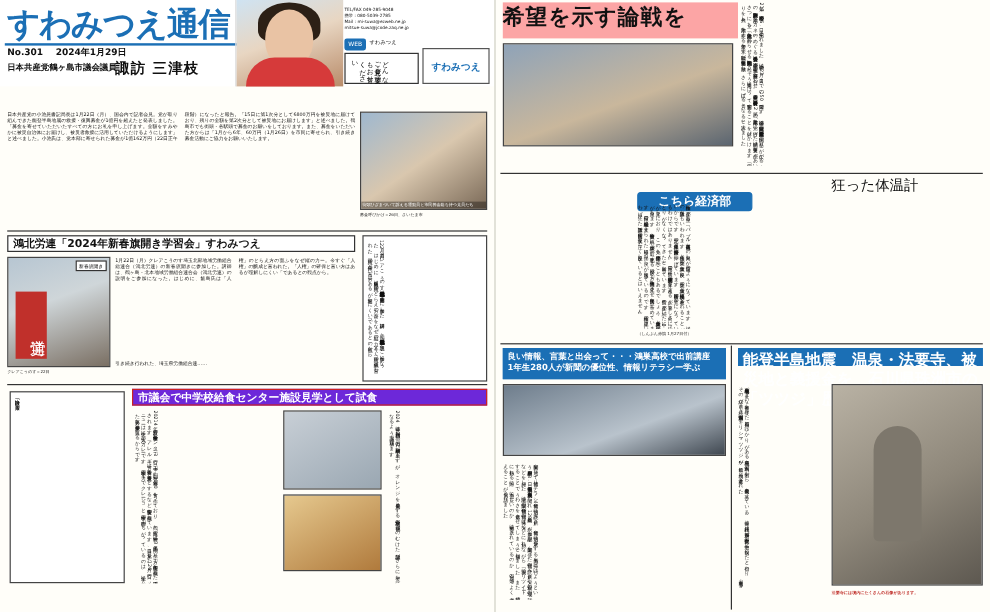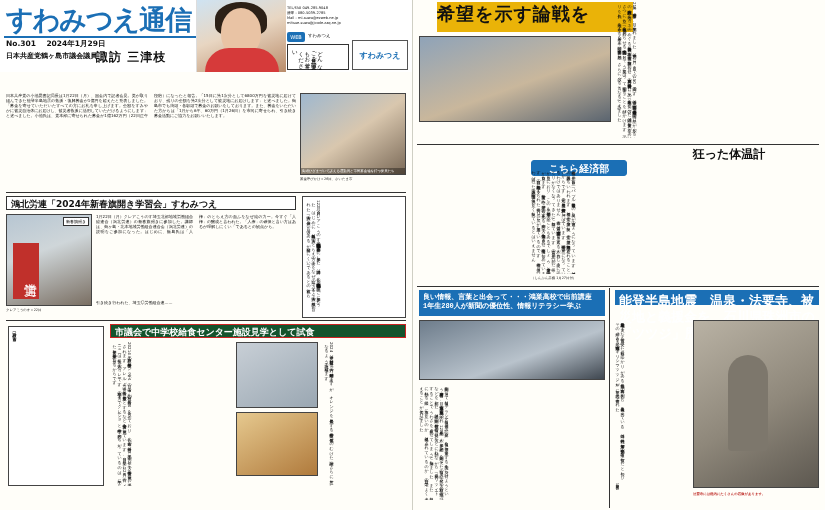--- a/index.html
+++ b/index.html
@@ -187,7 +187,7 @@
 
   <div class="rightpage">
 
-    <div class="box" style="left:24px; top:2px; width:196px; height:30px; background:#eab308;">
+    <div class="box" style="left:6px; top:2px; width:196px; height:30px; background:#fca5a5;">
       <div style="font-size:18px; font-weight:bold; color:#111; letter-spacing:1px;">希望を示す論戦を</div>
     </div>
 

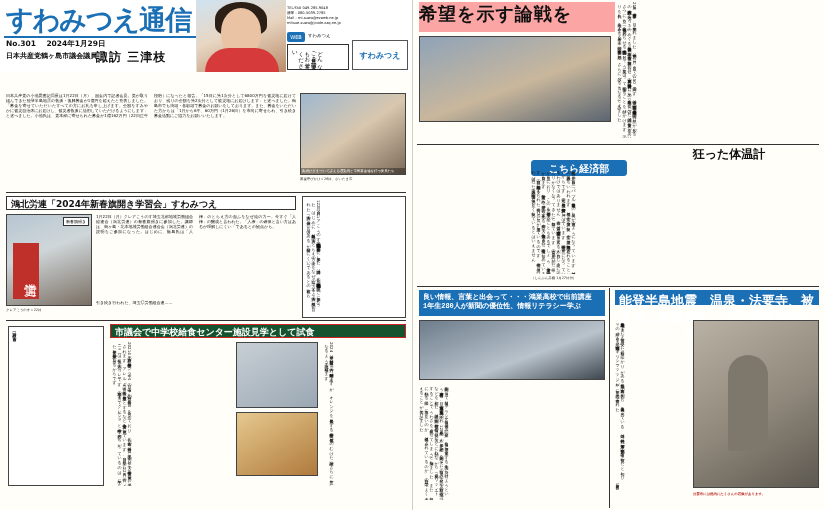--- a/index.html
+++ b/index.html
@@ -201,7 +201,7 @@
     <div class="col-rule" style="left:4px; top:144px; width:402px; height:1px;"></div>
 
     <div class="hbar blue" style="left:118px; top:148px; width:96px; height:16px; font-size:10px; line-height:16px; text-align:center; border-radius:3px;margin-top:12px;">こちら経済部</div>
-    <div class="box" style="left:246px; top:146px; width:140px; height:18px; font-size:12px; font-weight:bold; color:#111; text-align:center;">狂った体温計</div>
+    <div class="box" style="left:246px; top:146px; width:140px; height:18px; font-size:12px; font-weight:normal; color:#111; text-align:center;">狂った体温計</div>
 
     <div class="box" style="left:118px; top:168px; width:286px; height:106px;">
       <div class="tiny" style="writing-mode:vertical-rl; height:106px; text-align:justify;">株価の上昇が目立ち、「バブル後最高値」との見出しが連日のようになっています。株価は「経済の体温計」ともいわれます。株価と企業の業績を反映し、企業の業績と経済状況死に左右されることが多いからです。足元の株価上昇と海外投資家が押し上げています。国民生活が豊かになっているわけではありません。日本の賃金は生活実感調査の上昇を超える人が暮らし向きに「ゆとりがなくなってきた」と回答しています。賃金の上昇が続いた中に、物価が上昇しにおり、この先も物価上昇が続くこともあるでしょう。企業業績と国民生活の乖離が目立ちます。輸出企業や中心に業績が最の悪化する円安が一方で輸入物価を上昇させ国民生活を苦しめています。日銀の金融緩和に支えられた円安に揺り戻しが加速しているのです。株価の上昇はいわば「狂った体温計」で国民生活の状況を正しく反映しているとはいえません。</div>

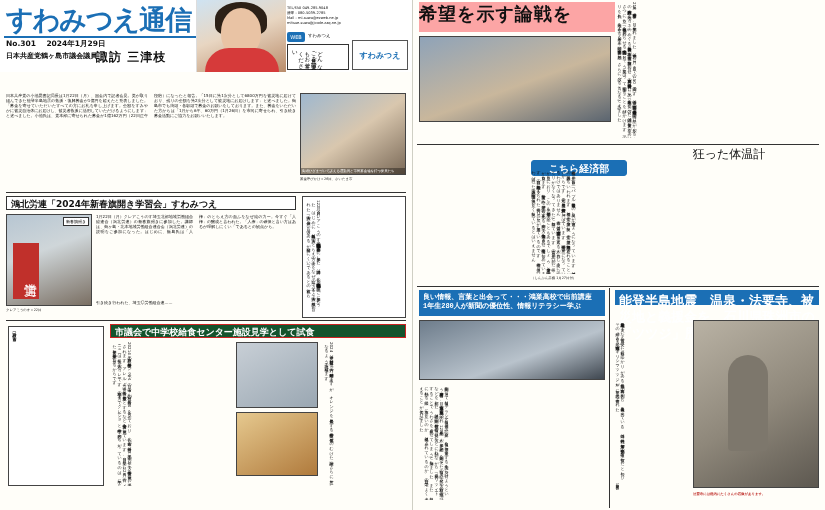--- a/index.html
+++ b/index.html
@@ -210,7 +210,7 @@
 
     <div class="col-rule" style="left:4px; top:286px; width:402px; height:1px;"></div>
 
-    <div class="hbar blue" style="left:6px; top:290px; width:186px; height:26px; font-size:7px; line-height:1.25; padding:2px 3px;font-family:Liberation Mono, monospace;">良い情報、言葉と出会って・・・鴻巣高校で出前講座　1年生280人が新聞の優位性、情報リテラシー学ぶ</div>
+    <div class="hbar blue" style="left:6px; top:290px; width:186px; height:26px; font-size:7px; line-height:1.25; padding:2px 3px;">良い情報、言葉と出会って・・・鴻巣高校で出前講座　1年生280人が新聞の優位性、情報リテラシー学ぶ</div>
 
     <div class="ph frame" style="left:6px; top:320px; width:186px; height:60px; background:linear-gradient(160deg,#6e7d8c,#b9c3cc 60%,#3f4750);"></div>
 

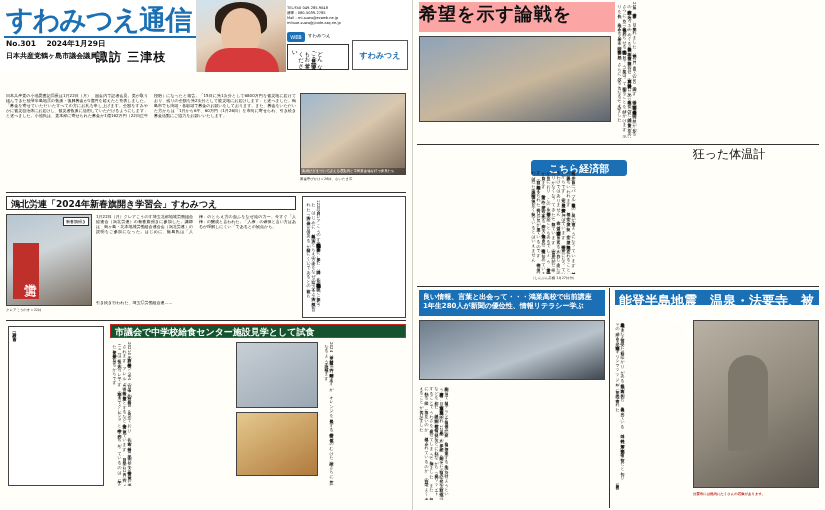--- a/index.html
+++ b/index.html
@@ -83,7 +83,7 @@
     font-weight: bold; color: #111;
   }
   .hbar.blue { background: #1b6fb5; color: #fff; border-color: #1b6fb5; }
-  .hbar.red { background: #14532d; color: #fff; border-color: #cc2222; }
+  .hbar.red { background: #6d28d9; color: #fff; border-color: #cc2222; }
 
   .col-rule { position: absolute; background: #333; }
 

